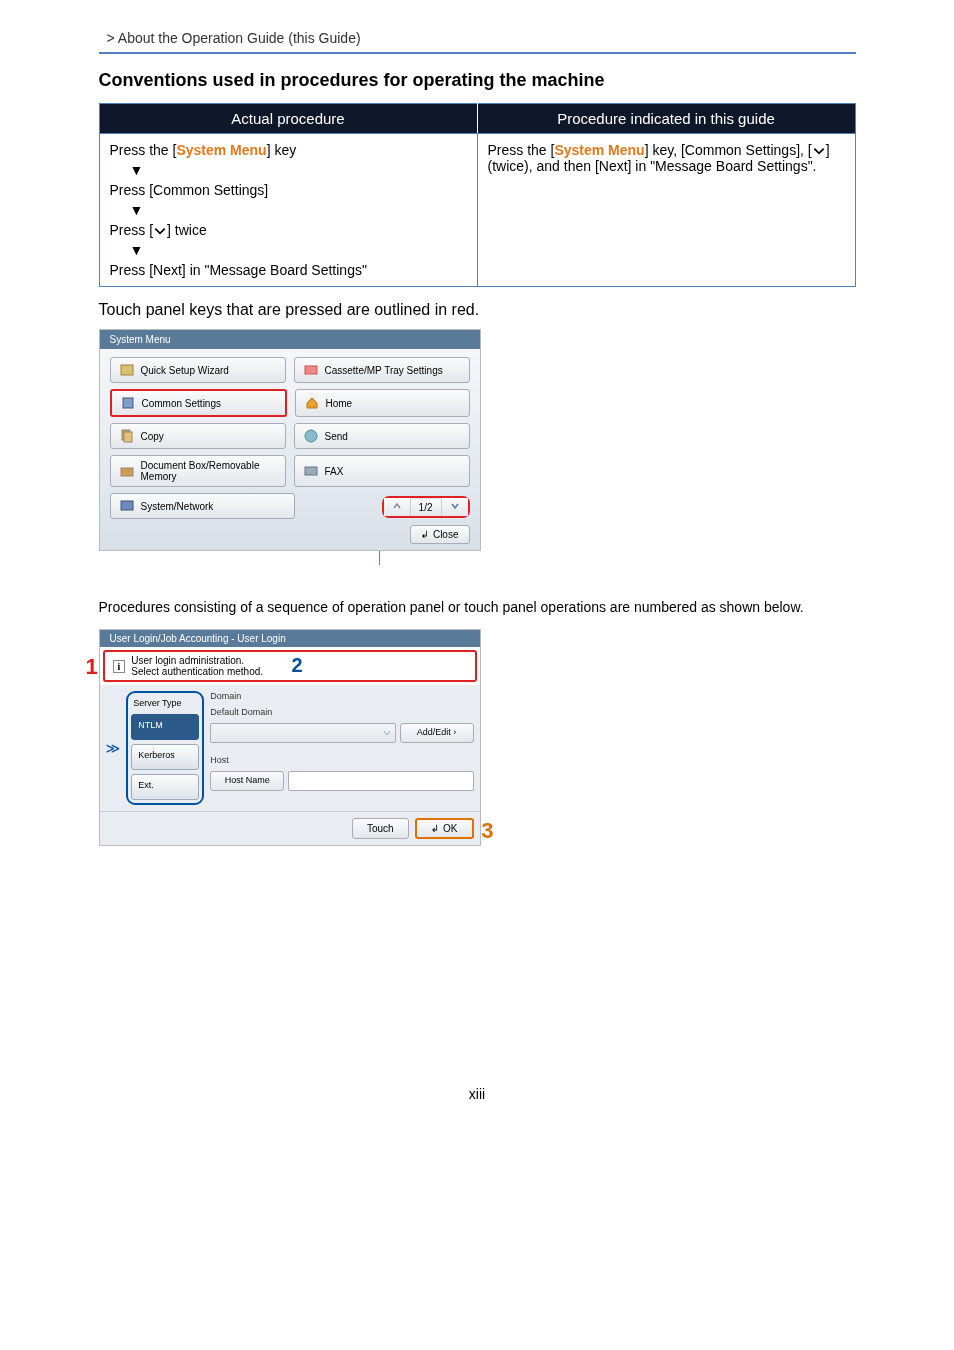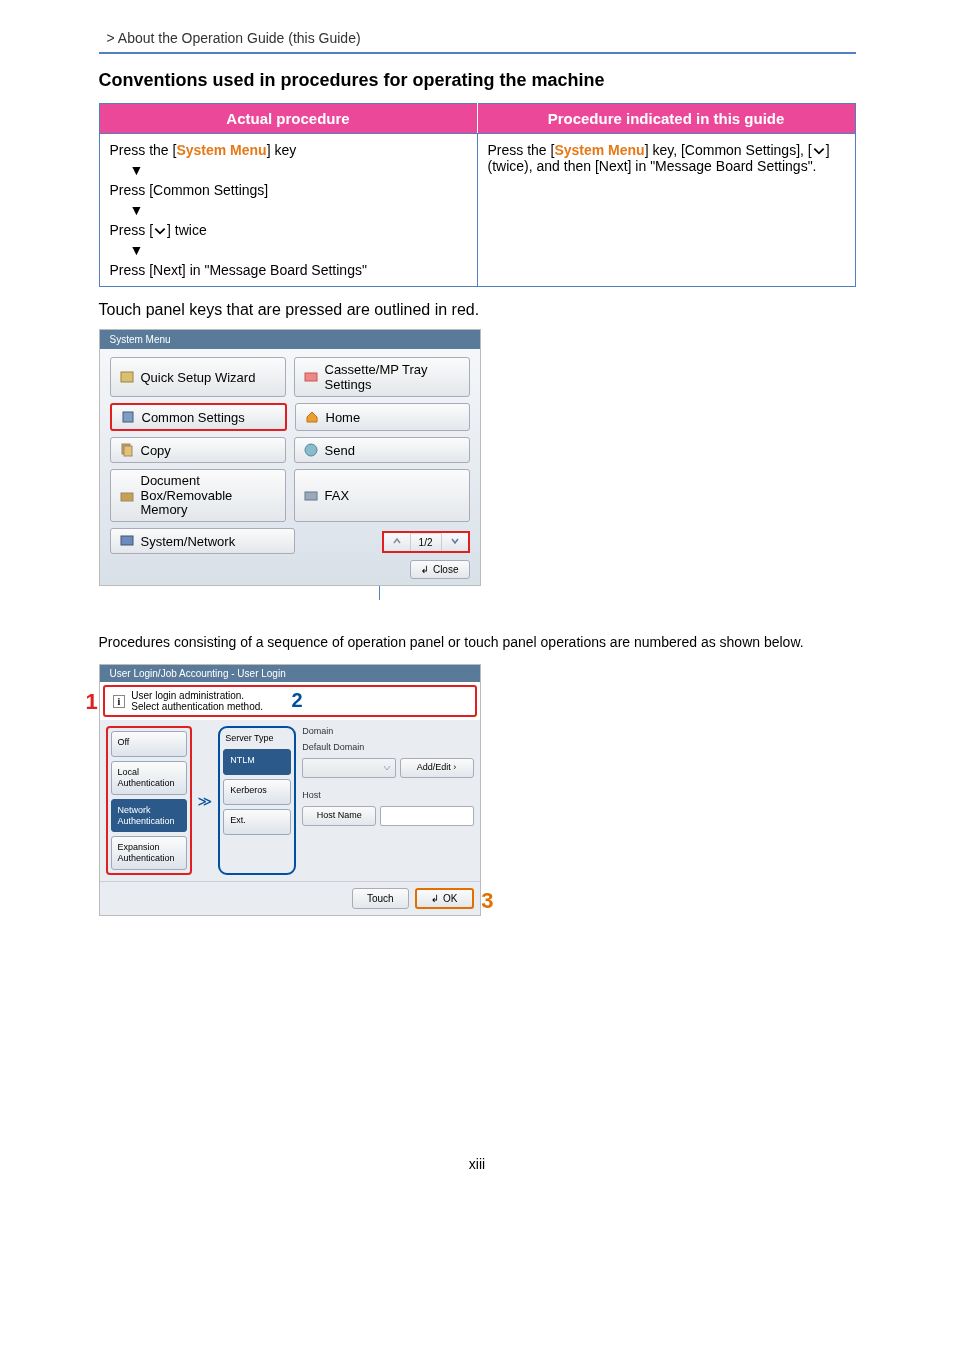--- a/index.html
+++ b/index.html
@@ -9,7 +9,7 @@
 h2{font-size:18px;font-weight:bold;margin:0 0 12px}
 .intro{font-size:14px;margin:0 0 14px}
 .ptable{width:100%;border-collapse:collapse;border:1px solid #5080c0}
-.ptable th{background:#ec4899;color:#fff;font-weight:bold;font-size:15px;padding:6px;border:1px solid #5080c0}
+.ptable th{background:#0f172a;color:#fff;font-weight:normal;font-size:15px;padding:6px;border:1px solid #5080c0}
 .ptable th:first-child{border-right:1px solid #fff}
 .ptable td{vertical-align:top;padding:8px 10px;font-size:14px;border:1px solid #5080c0}
 .orange{color:#e67817;font-weight:bold}

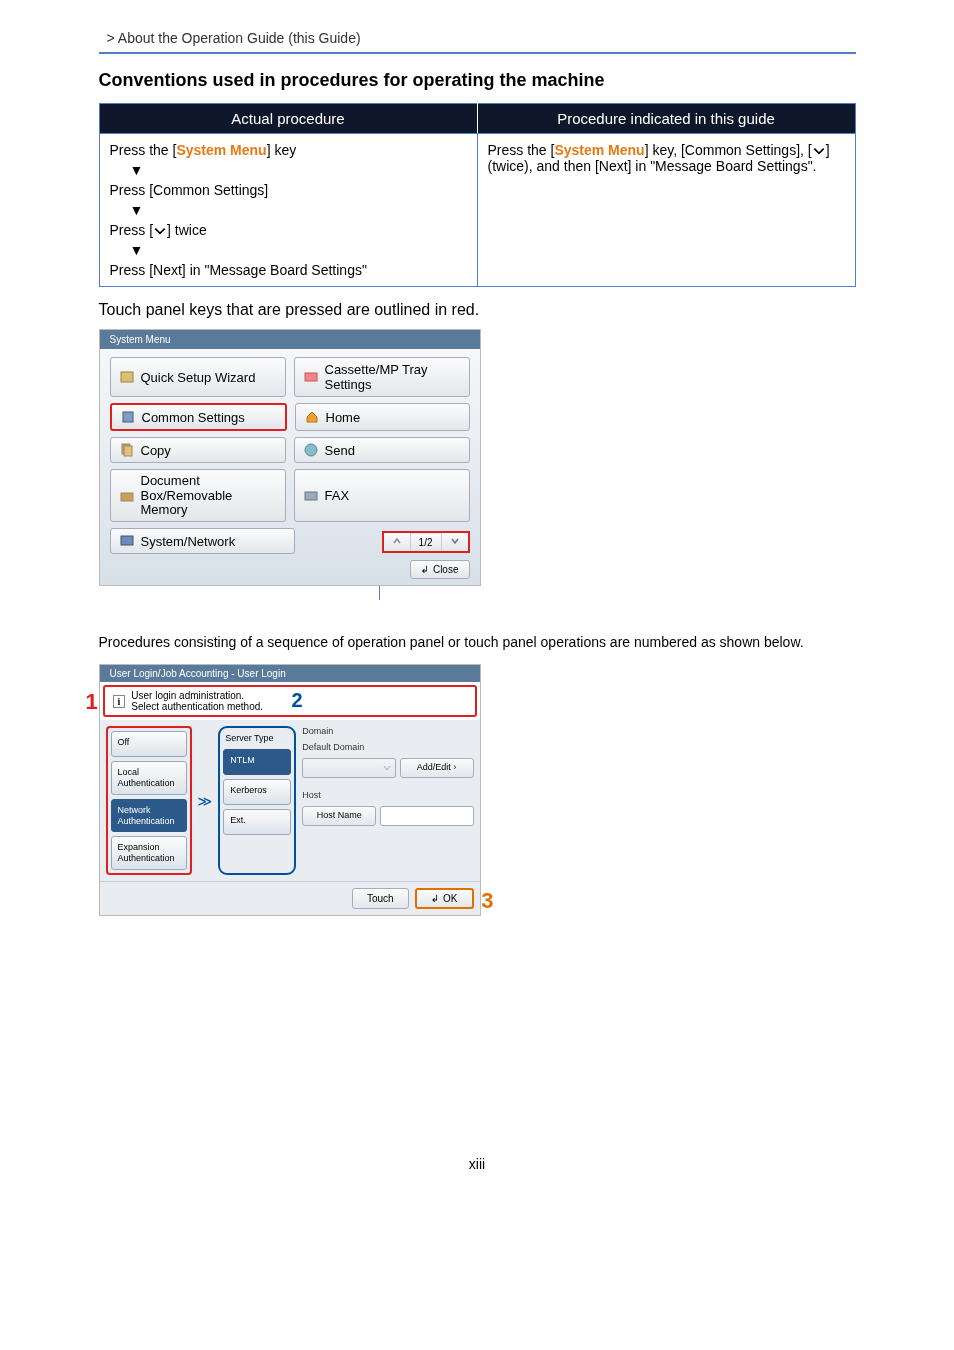--- a/index.html
+++ b/index.html
@@ -20,7 +20,7 @@
 .p1-title{background:#5a7a9a;color:#fff;font-size:10px;padding:4px 10px}
 .p1-body{padding:8px 10px 4px;background:linear-gradient(#f5f7f9,#d8e0e8)}
 .p1-row{display:flex;gap:8px;margin-bottom:6px}
-.p1-btn{flex:1;display:flex;align-items:center;gap:6px;background:linear-gradient(#fbfbfb,#e3e7eb);border:1px solid #aab;border-radius:3px;padding:4px 8px;font-size:13px;min-height:22px;box-sizing:border-box}
+.p1-btn{flex:1;display:flex;align-items:center;gap:6px;background:linear-gradient(#fbfbfb,#e3e7eb);border:1px solid #aab;border-radius:3px;padding:4px 8px;font-size:10px;min-height:22px;box-sizing:border-box}
 .p1-btn.sel{border:2px solid #e02020}
 .ico{width:16px;height:16px;display:inline-block;flex-shrink:0}
 .p1-foot{display:flex;align-items:center;justify-content:flex-end;gap:6px;margin-top:2px}

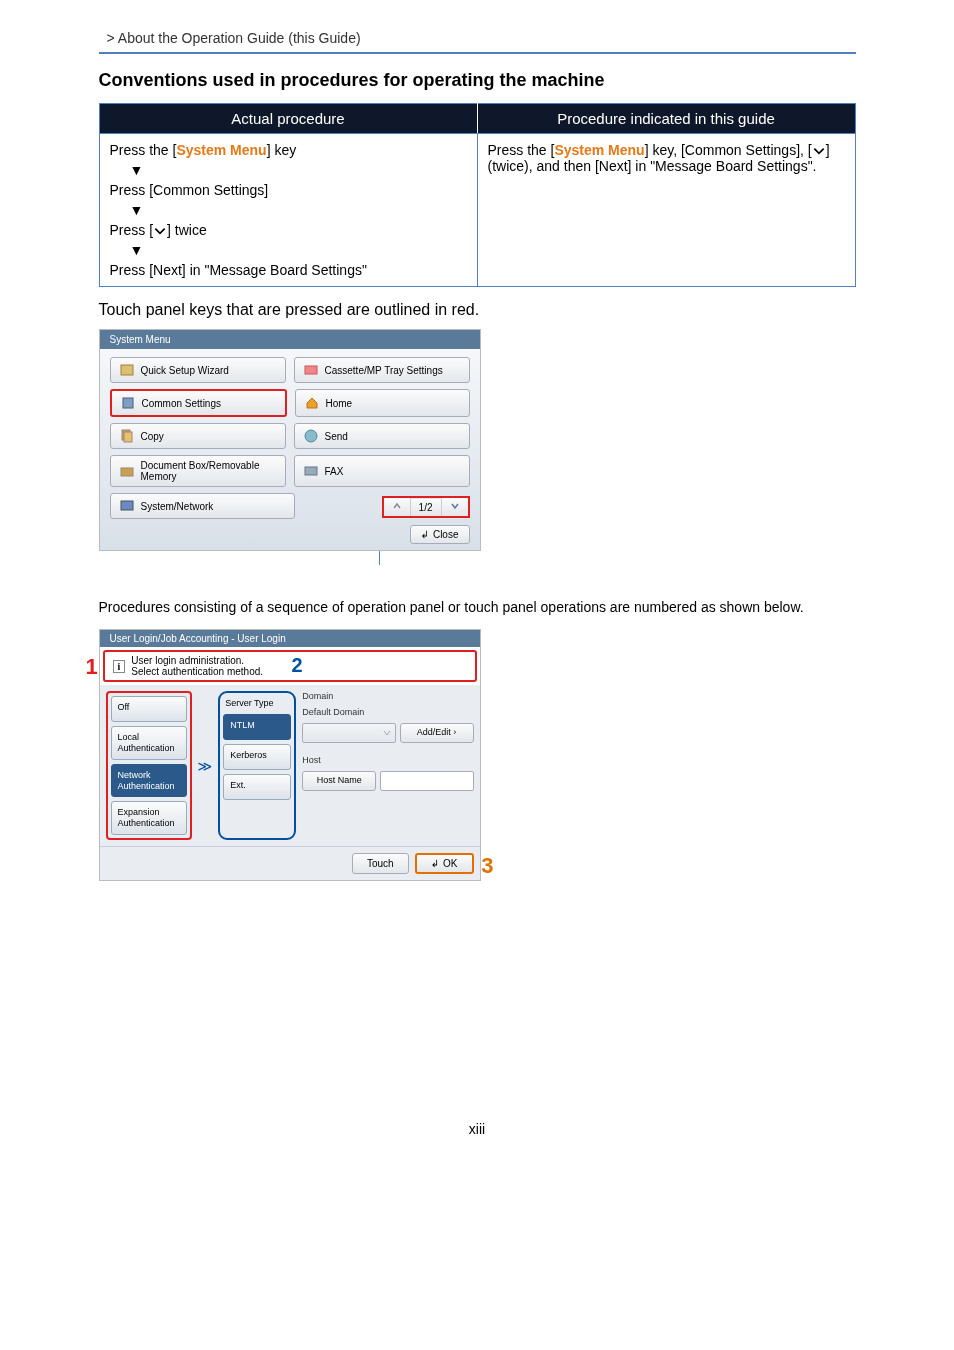--- a/index.html
+++ b/index.html
@@ -24,7 +24,7 @@
 .p1-btn.sel{border:2px solid #e02020}
 .ico{width:16px;height:16px;display:inline-block;flex-shrink:0}
 .p1-foot{display:flex;align-items:center;justify-content:flex-end;gap:6px;margin-top:2px}
-.pager{display:flex;align-items:center;border:2px solid #e02020;border-radius:0}
+.pager{display:flex;align-items:center;border:2px solid #e02020;border-radius:7px}
 .pager span{padding:3px 8px;font-size:10px;border-right:1px solid #ccc;background:linear-gradient(#fbfbfb,#e3e7eb)}
 .pager span:last-child{border-right:none}
 .p1-close{margin:6px 0 2px;display:flex;justify-content:flex-end}

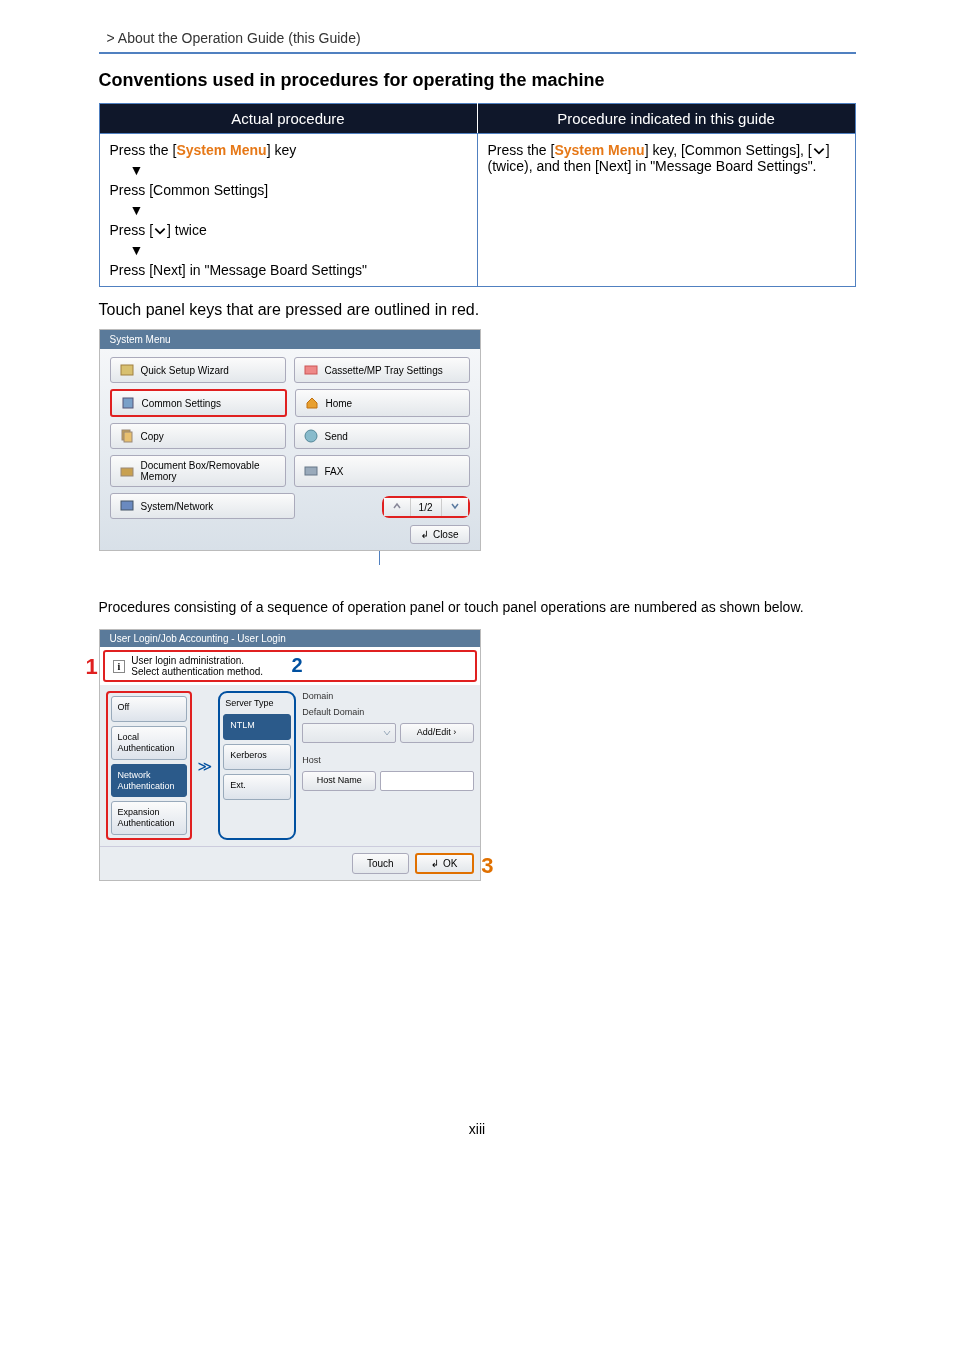--- a/index.html
+++ b/index.html
@@ -195,12 +195,6 @@
     <span><span>User login administration.</span><br><span>Select authentication method.</span></span>
   </div>
   <div class="p2-body">
-    <div class="col col1">
-      <div class="tab">Off</div>
-      <div class="tab">Local Authentication</div>
-      <div class="tab active">Network Authentication</div>
-      <div class="tab">Expansion Authentication</div>
-    </div>
     <div style="align-self:center;color:#0050a0;font-size:14px">≫</div>
     <div class="col col2">
       <div style="font-size:9px;padding:2px">Server Type</div>

